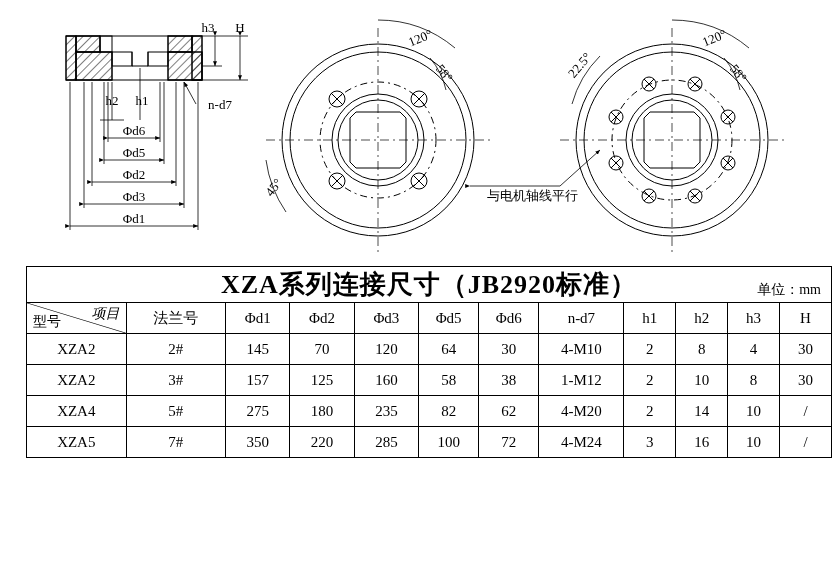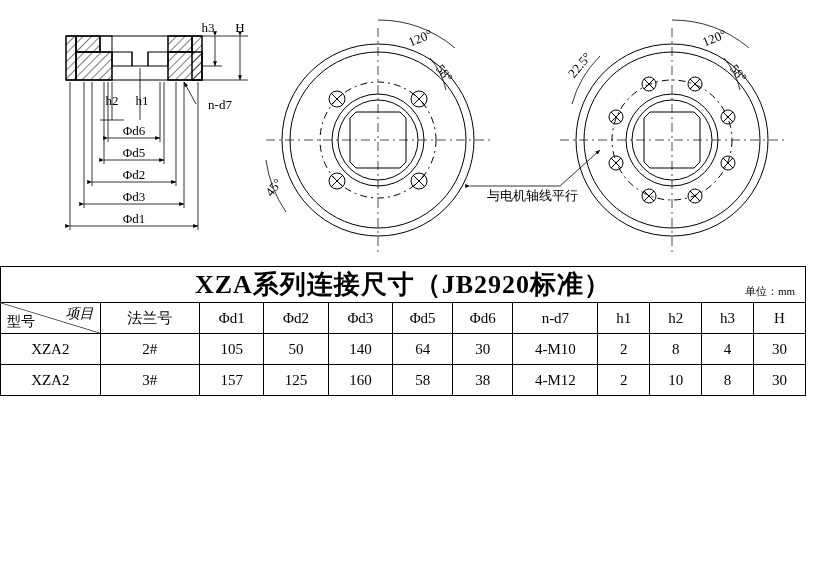--- a/index.html
+++ b/index.html
@@ -33,7 +33,7 @@
   
   .table-wrap {
     position: absolute;
-    left: 0;
+    left: 26px;
     top: 266px;
     width: 806px;
   }

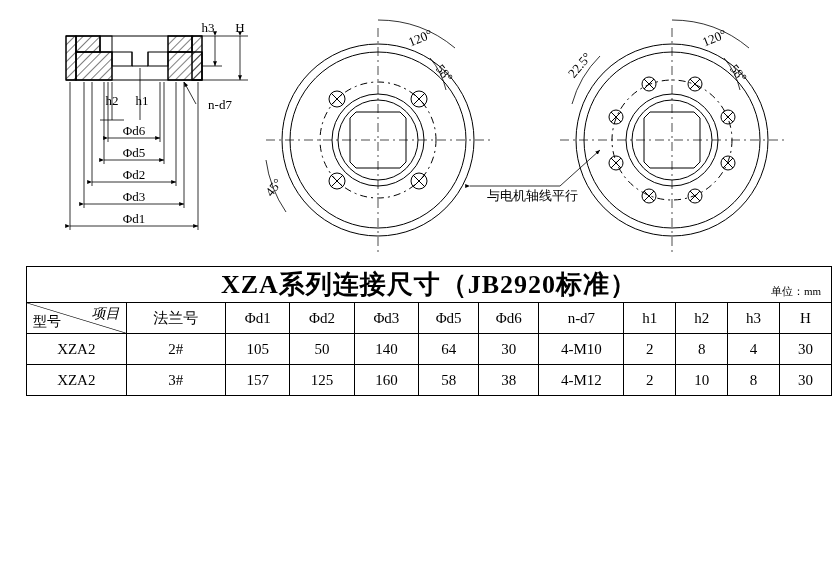--- a/index.html
+++ b/index.html
@@ -65,7 +65,7 @@
     position: absolute;
     right: 10px;
     bottom: 3px;
-    font-size: 11px;
+    font-size: 14px;
     font-weight: normal;
     letter-spacing: 0;
   }

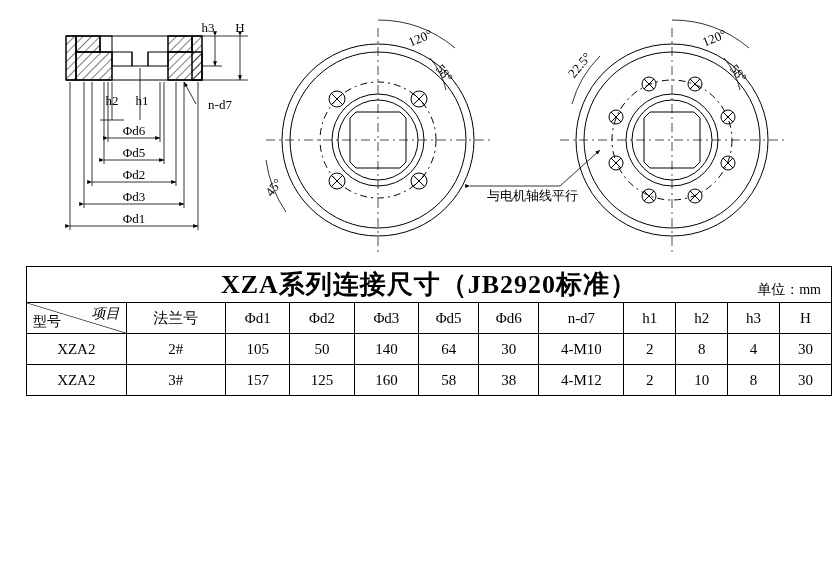--- a/index.html
+++ b/index.html
@@ -334,7 +334,7 @@
         <tr>
           <td class="left-align">XZA2</td>
           <td>2#</td>
-          <td>105</td>
+          <td>145</td>
           <td>50</td>
           <td>140</td>
           <td>64</td>

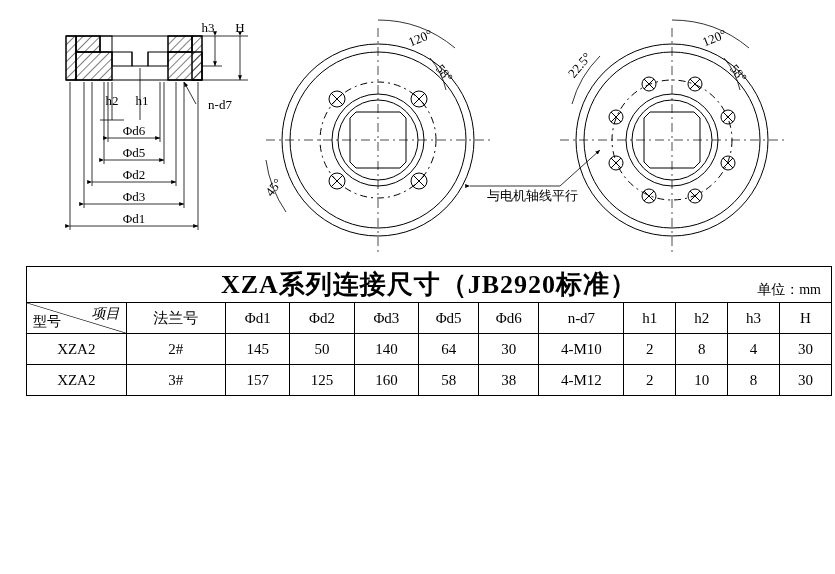--- a/index.html
+++ b/index.html
@@ -335,7 +335,7 @@
           <td class="left-align">XZA2</td>
           <td>2#</td>
           <td>145</td>
-          <td>50</td>
+          <td>70</td>
           <td>140</td>
           <td>64</td>
           <td>30</td>

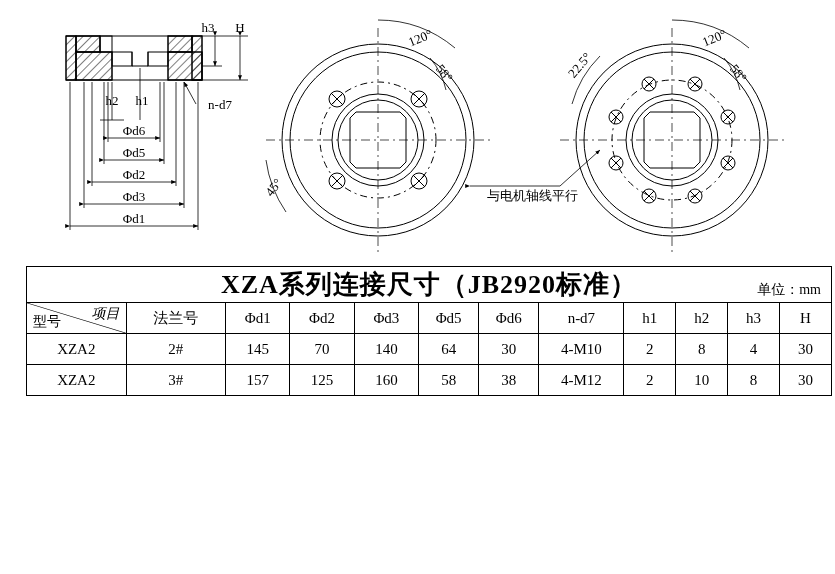--- a/index.html
+++ b/index.html
@@ -336,7 +336,7 @@
           <td>2#</td>
           <td>145</td>
           <td>70</td>
-          <td>140</td>
+          <td>120</td>
           <td>64</td>
           <td>30</td>
           <td>4-M10</td>

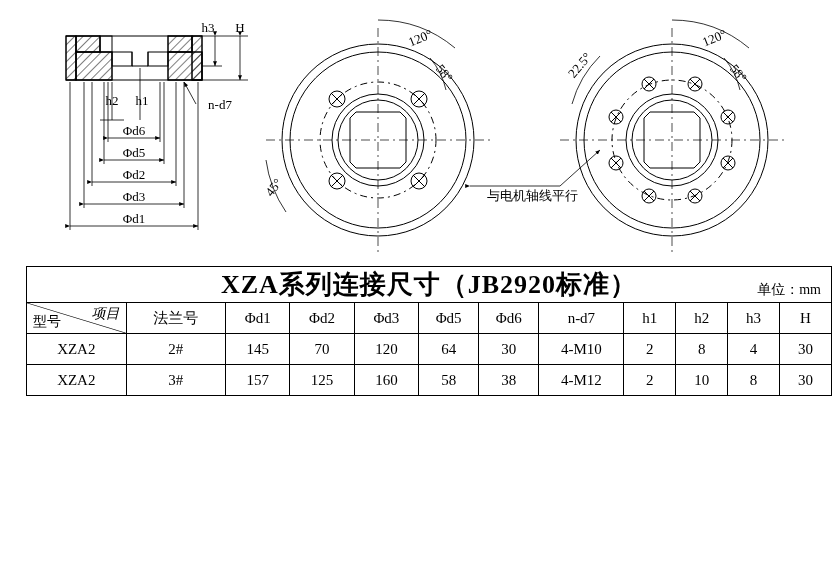--- a/index.html
+++ b/index.html
@@ -354,7 +354,7 @@
           <td>160</td>
           <td>58</td>
           <td>38</td>
-          <td>4-M12</td>
+          <td>1-M12</td>
           <td>2</td>
           <td>10</td>
           <td>8</td>

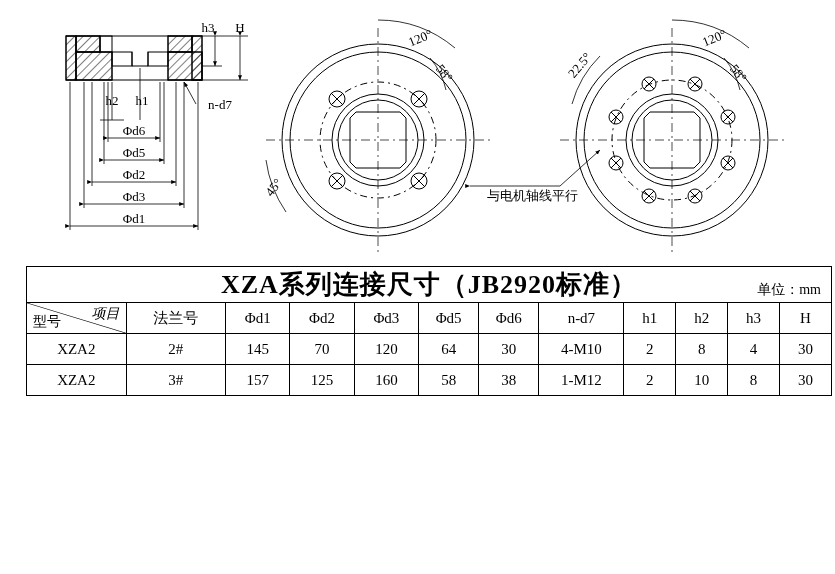--- a/index.html
+++ b/index.html
@@ -362,6 +362,20 @@
         </tr>
 
 
+        <tr>
+          <td class="left-align">XZA4</td>
+          <td>5#</td>
+          <td>275</td>
+          <td>180</td>
+          <td>235</td>
+          <td>82</td>
+          <td>62</td>
+          <td>4-M20</td>
+          <td>2</td>
+          <td>14</td>
+          <td>10</td>
+          <td>/</td>
+        </tr>
 
 
       </tbody>

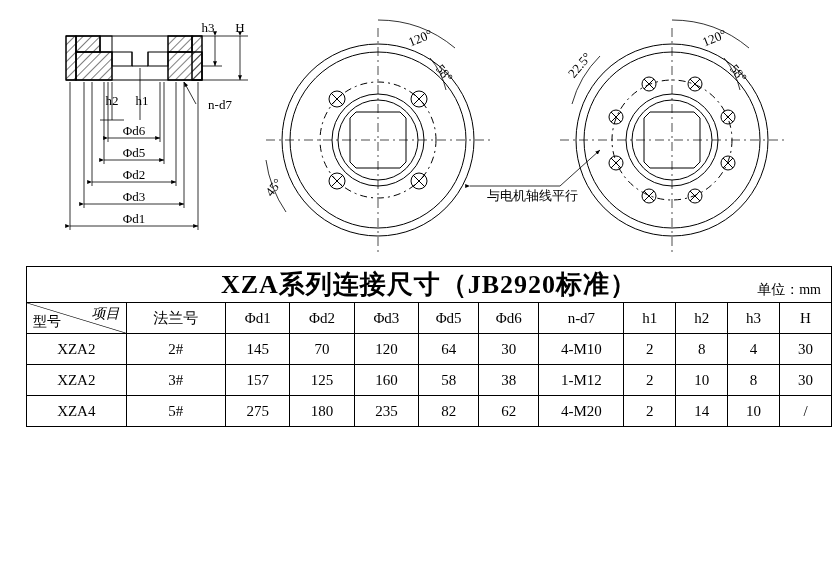--- a/index.html
+++ b/index.html
@@ -377,6 +377,20 @@
           <td>/</td>
         </tr>
 
+        <tr>
+          <td class="left-align">XZA5</td>
+          <td>7#</td>
+          <td>350</td>
+          <td>220</td>
+          <td>285</td>
+          <td>100</td>
+          <td>72</td>
+          <td>4-M24</td>
+          <td>3</td>
+          <td>16</td>
+          <td>10</td>
+          <td>/</td>
+        </tr>
 
       </tbody>
     </table>

